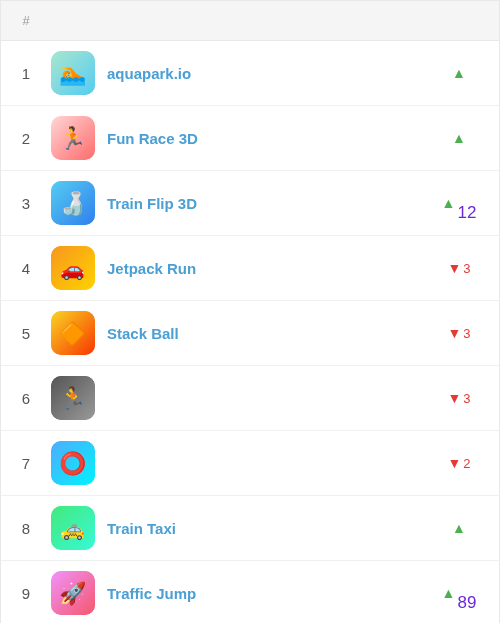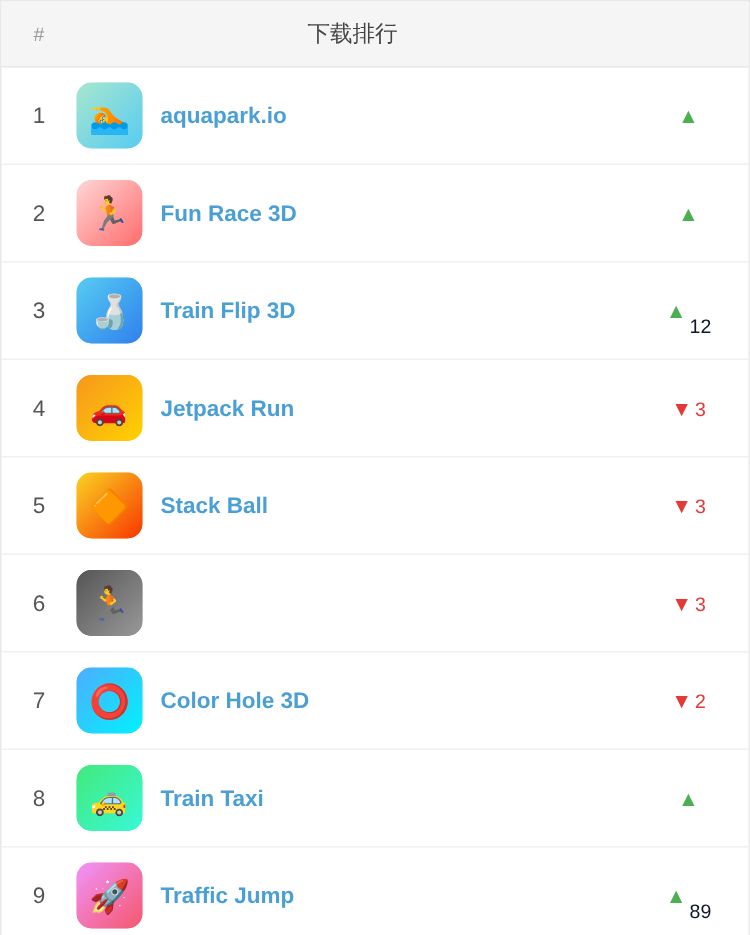--- a/index.html
+++ b/index.html
@@ -146,7 +146,6 @@
 <div class="table-container">
   <div class="table-header">
     <div class="col-rank">#</div>
-    <div class="col-title">下载排行</div>
     <div class="col-change"></div>
   </div>
   <div id="table-body">

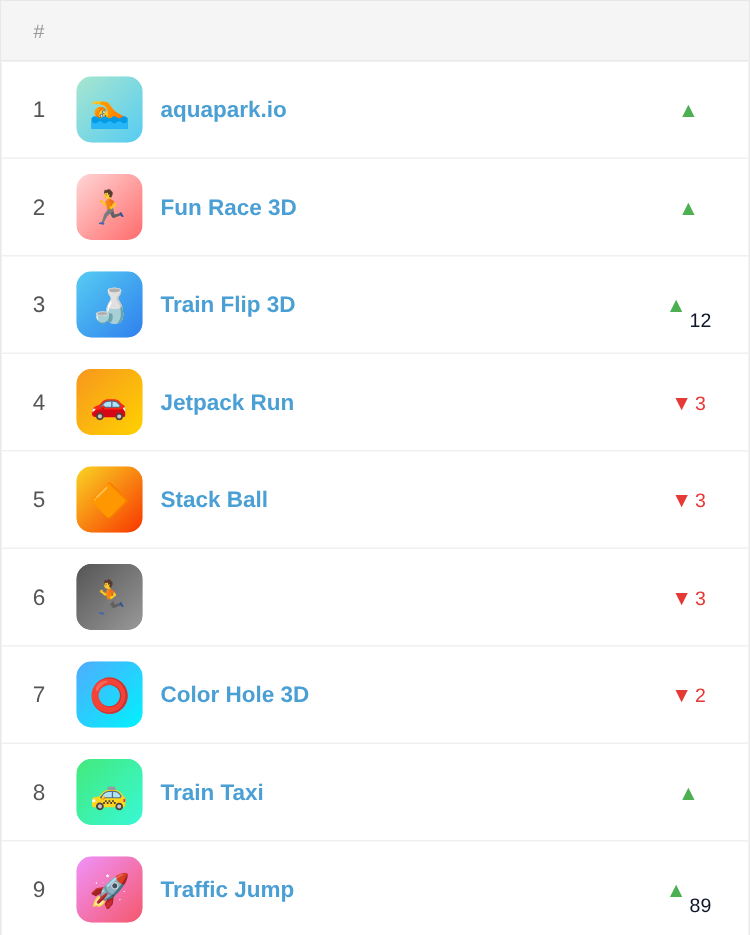--- a/index.html
+++ b/index.html
@@ -117,8 +117,8 @@
     }
 
     .change-num-up {
-      color: #0f172a;
-      font-size: 13px;
+      color: #6d28d9;
+      font-size: 17px;
       font-weight: 500;
       margin-top: 20px;
     }

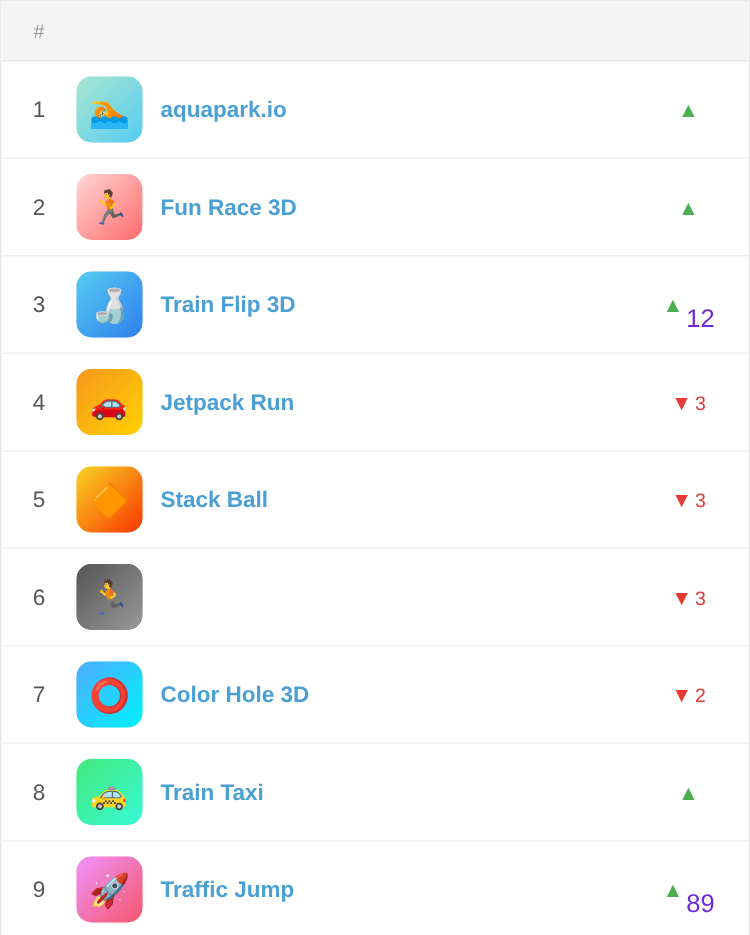--- a/index.html
+++ b/index.html
@@ -293,7 +293,6 @@
       <text x="22" y="30" text-anchor="middle" font-size="22">⭕</text>
     </svg>
           </div>
-          <span class="app-name">Color Hole 3D</span>
         </div>
         <div class="change-col">
           <span class="arrow-down">▼</span>

